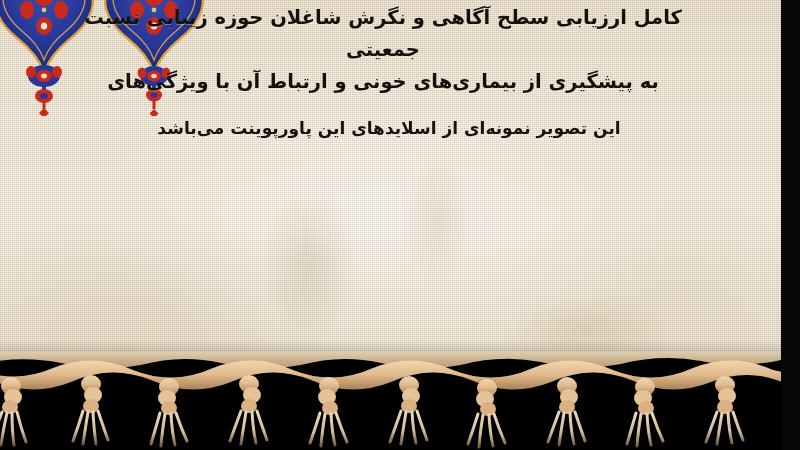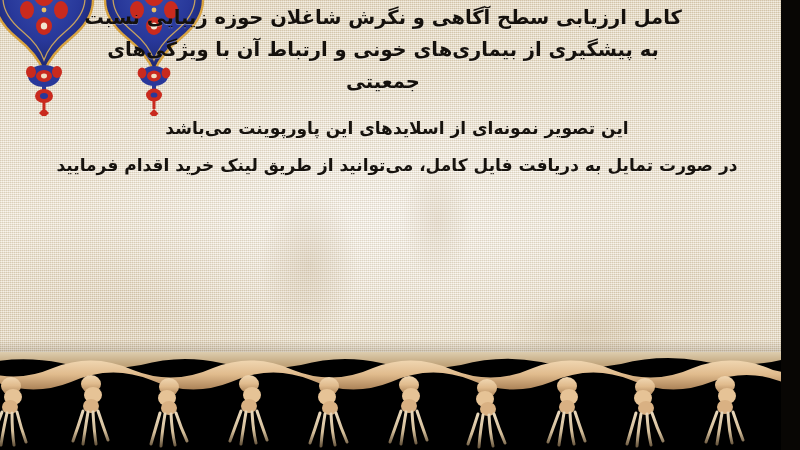--- a/index.html
+++ b/index.html
@@ -247,8 +247,8 @@
 
     <div class="title-block">
       <div class="title-line">کامل ارزیابی سطح آگاهی و نگرش شاغلان حوزه زیبایی نسبت</div>
+      <div class="title-line">جمعیتی</div>
       <div class="title-line">به پیشگیری از بیماری‌های خونی و ارتباط آن با ویژگی‌های</div>
-      <div class="title-line">جمعیتی</div>
     </div>
 
     <div class="body-block">

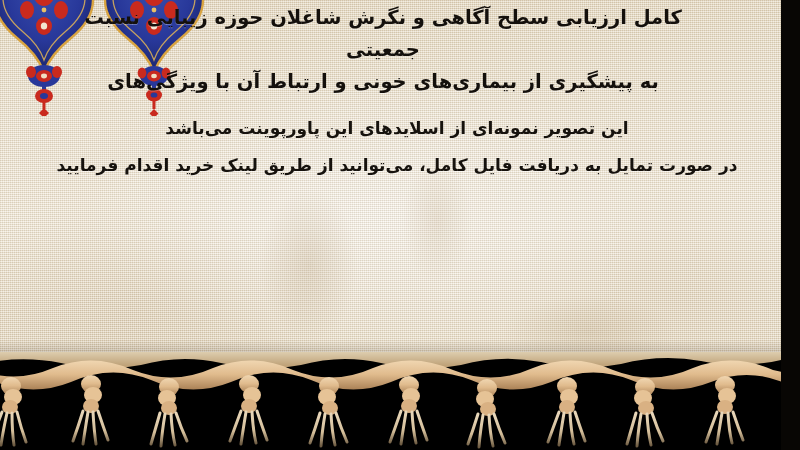--- a/index.html
+++ b/index.html
@@ -107,7 +107,7 @@
   }
   .body-block {
     position: absolute;
-    right: 4px;
+    right: 12px;
     top: 110px;
     width: 760px;
     text-align: center;

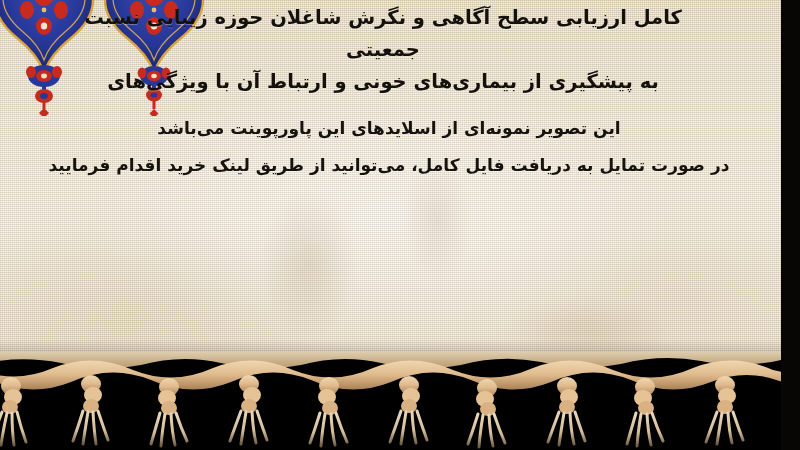--- a/index.html
+++ b/index.html
@@ -253,7 +253,6 @@
 
     <div class="body-block">
       <div class="body-line">این تصویر نمونه‌ای از اسلایدهای این پاورپوینت می‌باشد</div>
-      <div class="body-line">در صورت تمایل به دریافت فایل کامل، می‌توانید از طریق لینک خرید اقدام فرمایید</div>
     </div>
 
   </div>

